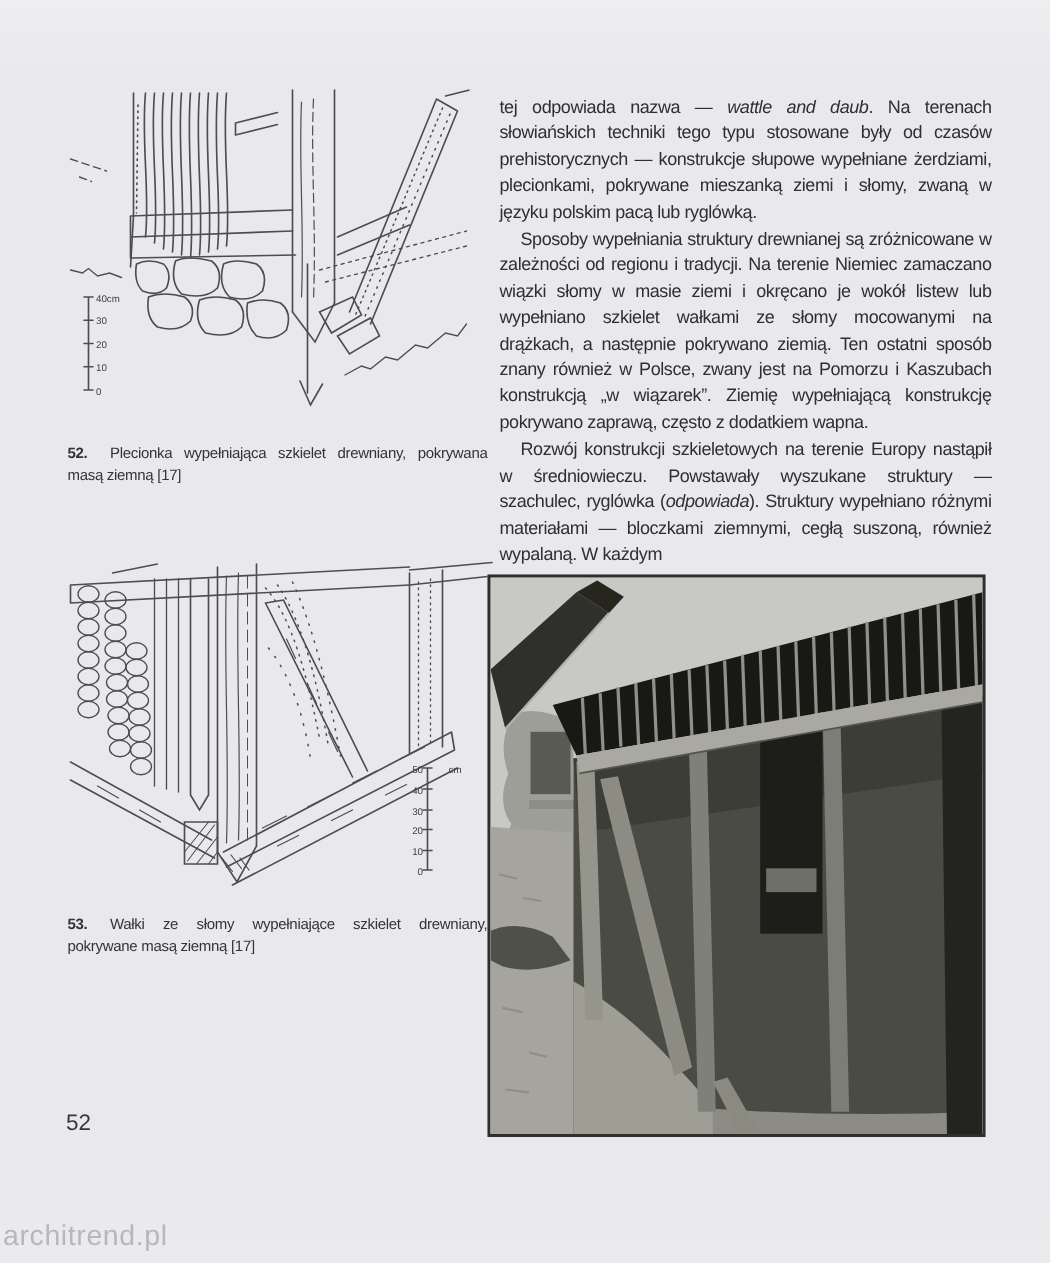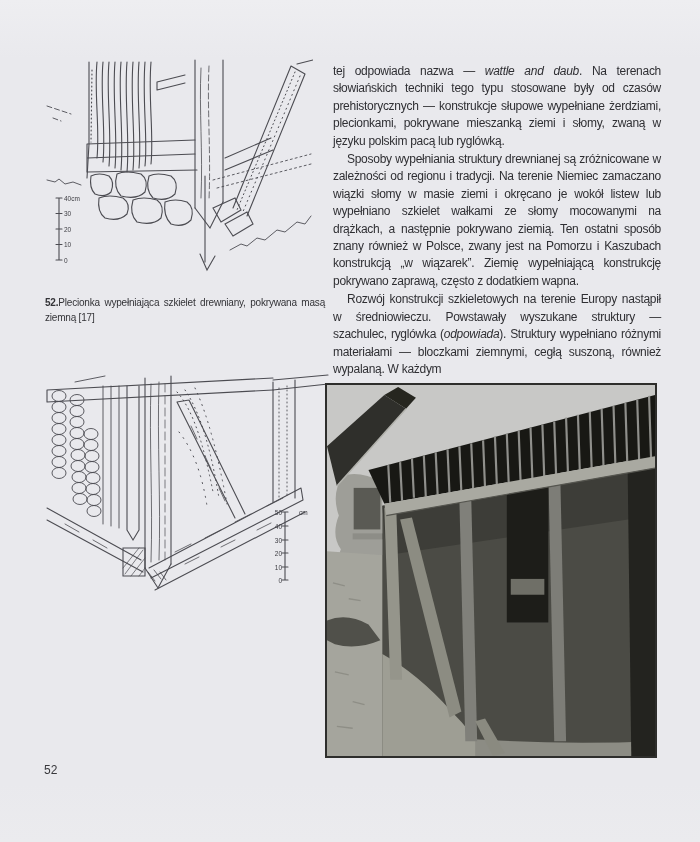--- a/index.html
+++ b/index.html
@@ -23,7 +23,7 @@
     font-size:10px;line-height:14.6px;letter-spacing:-0.2px;
     color:#333337;text-align:justify;
   }
-  .caption b{font-weight:bold;margin-right:0;}
+  .caption b{font-weight:bold;margin-right:15px;}
   
   .fig svg{display:block;width:100%;height:100%;}
   .fig{background:transparent;}

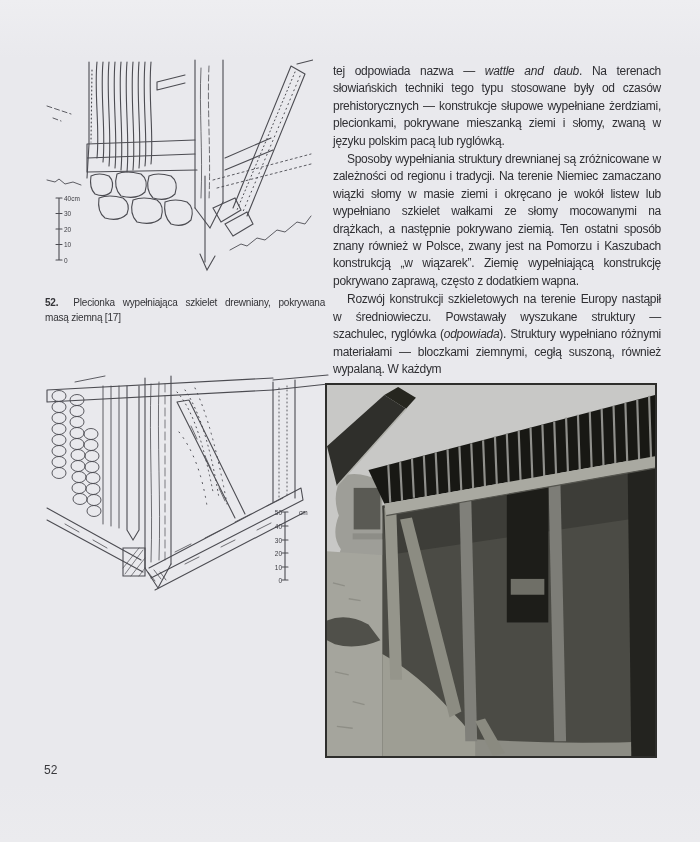--- a/index.html
+++ b/index.html
@@ -189,6 +189,9 @@
     </svg>
   </div>
 
+  <div class="abs caption" style="left:45px;top:610px;width:280px;">
+    <b>53.</b><span>Wałki ze słomy wypełniające szkielet drewniany, pokrywane masą ziemną [17]</span>
+  </div>
 
 
   <div class="abs article">

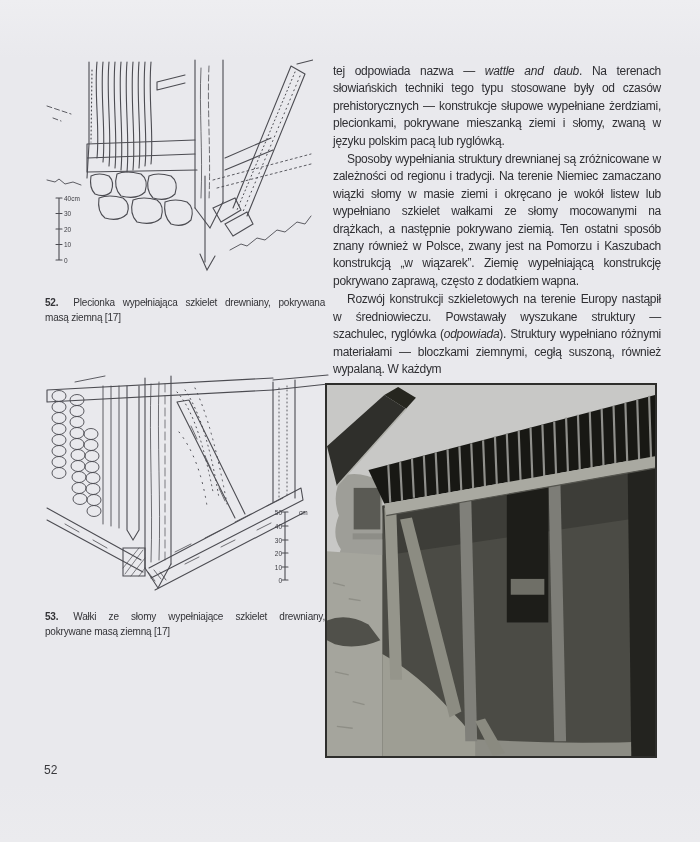--- a/index.html
+++ b/index.html
@@ -33,7 +33,7 @@
     border:2px solid #2e2e2c;box-sizing:border-box;background:#c6c6c4;
   }
   .photo svg{display:block;width:100%;height:100%;}
-  .pagenum{left:44px;top:740px;font-size:12px;color:#38383c;letter-spacing:0;margin-top:23px;}
+  .pagenum{left:44px;top:740px;font-size:15px;color:#38383c;letter-spacing:0;}
   .watermark{left:2px;top:814px;font-size:19px;color:#b7b7bc;letter-spacing:0.4px;}
   .scale-label{font-family:"Liberation Sans",sans-serif;}
 </style>

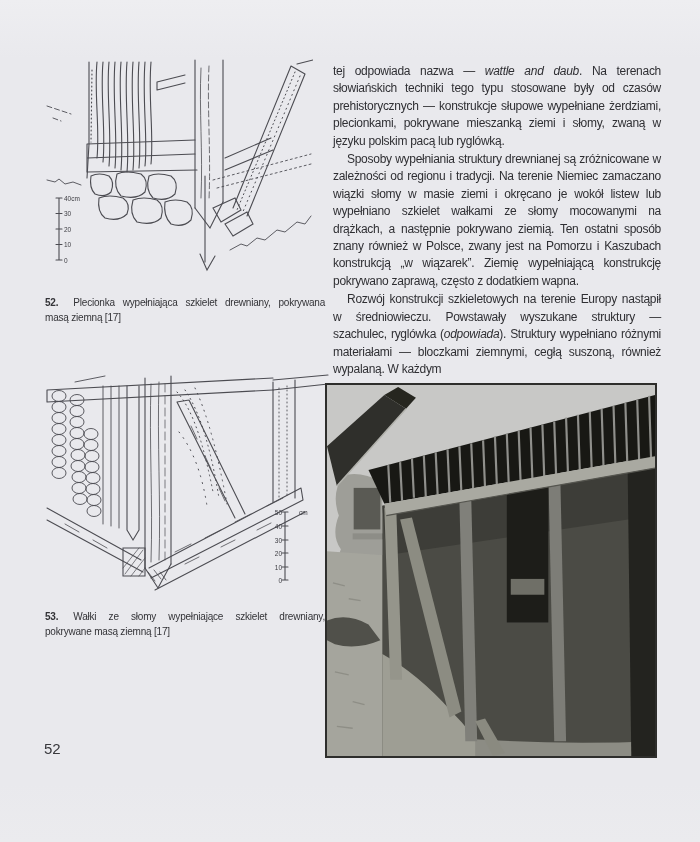--- a/index.html
+++ b/index.html
@@ -244,6 +244,7 @@
 
   <div class="abs pagenum">52</div>
 
+  <div class="abs watermark">architrend.pl</div>
 
 </div>
 

